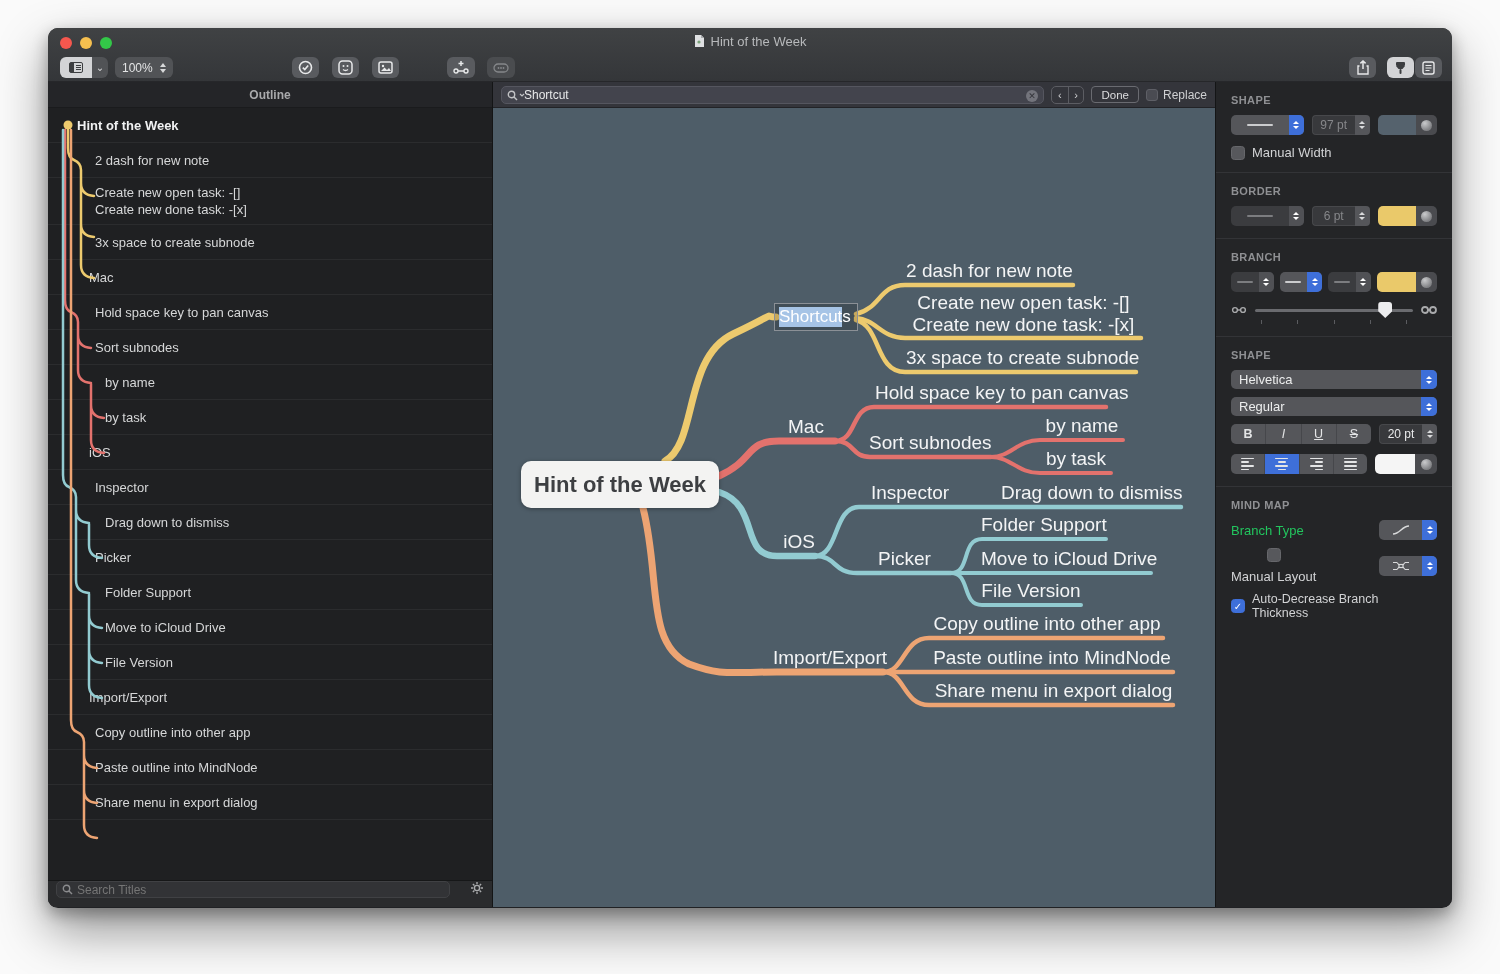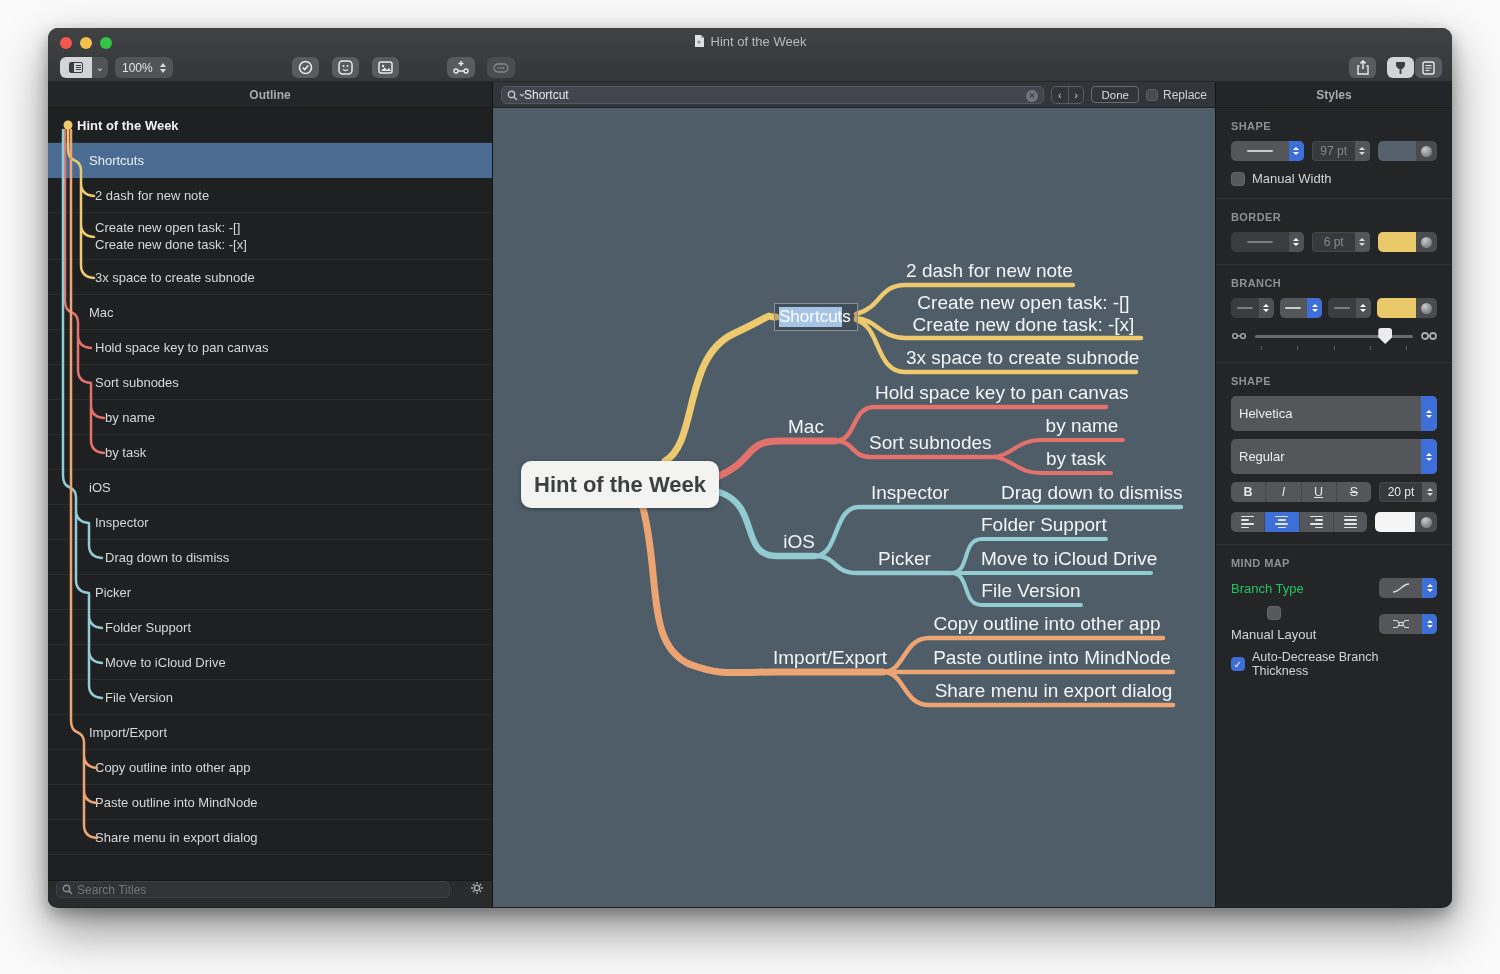--- a/index.html
+++ b/index.html
@@ -403,7 +403,6 @@
       </div>
 
       <div class="styles-col">
-        <div class="panel-header">Styles</div>
         <div class="styles-body">
           <div class="sec-label">SHAPE</div>
           <div class="crow">

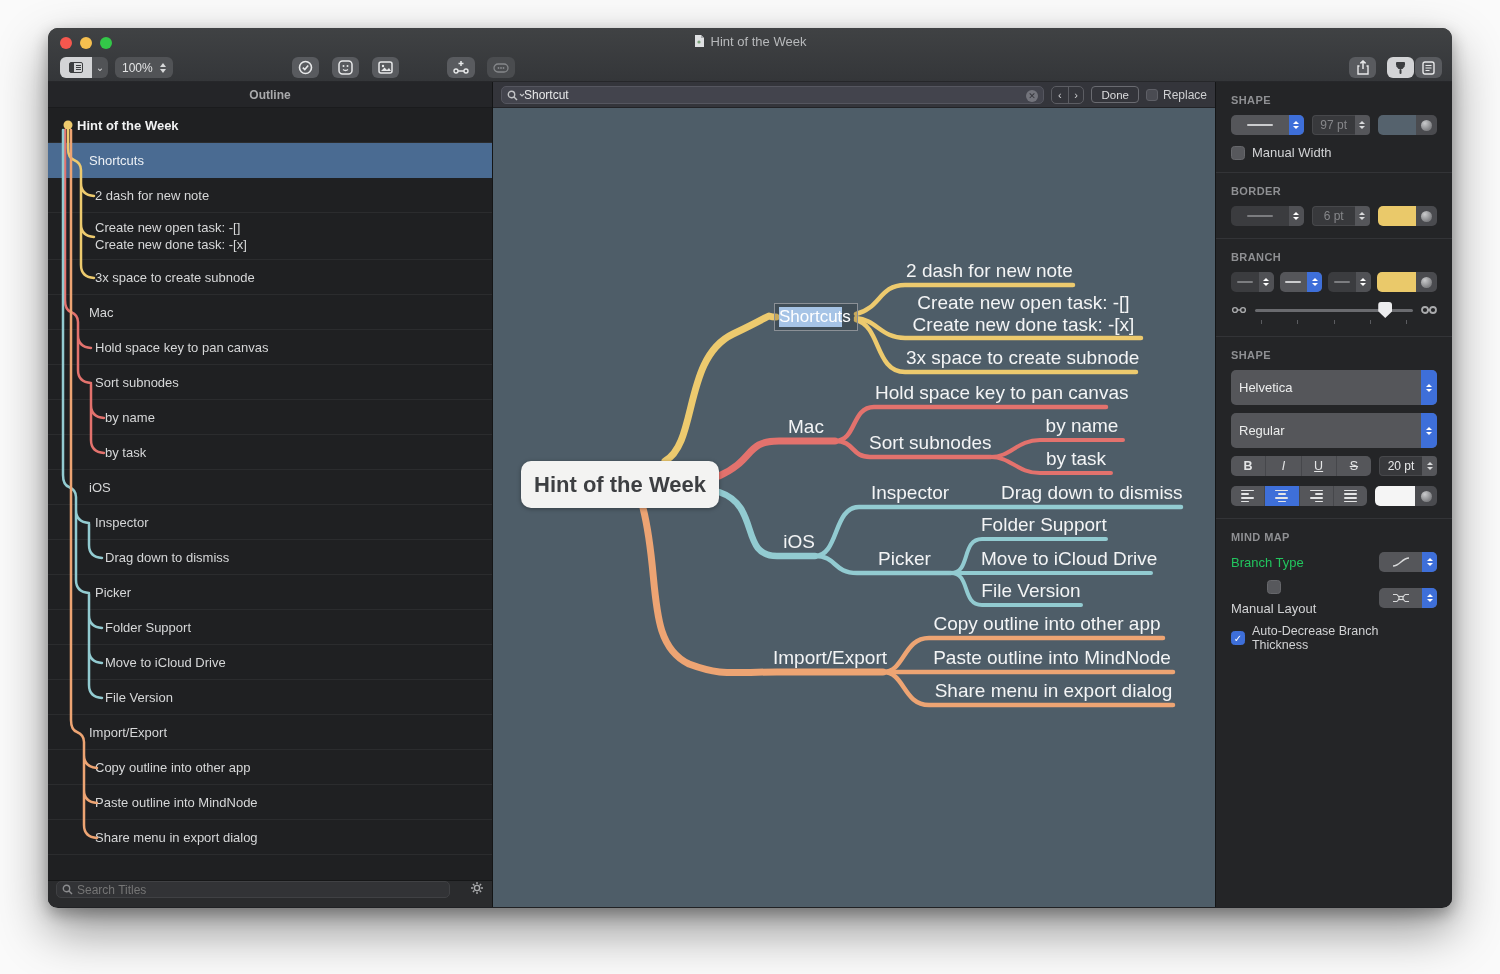--- a/index.html
+++ b/index.html
@@ -223,9 +223,6 @@
           <div class="orow root lvl0">
               <span>Hint of the Week</span>
             </div>
-          <div class="orow selected lvl1">
-              <span>Shortcuts</span>
-            </div>
           <div class="orow lvl2">
               <span>2 dash for new note</span>
             </div>

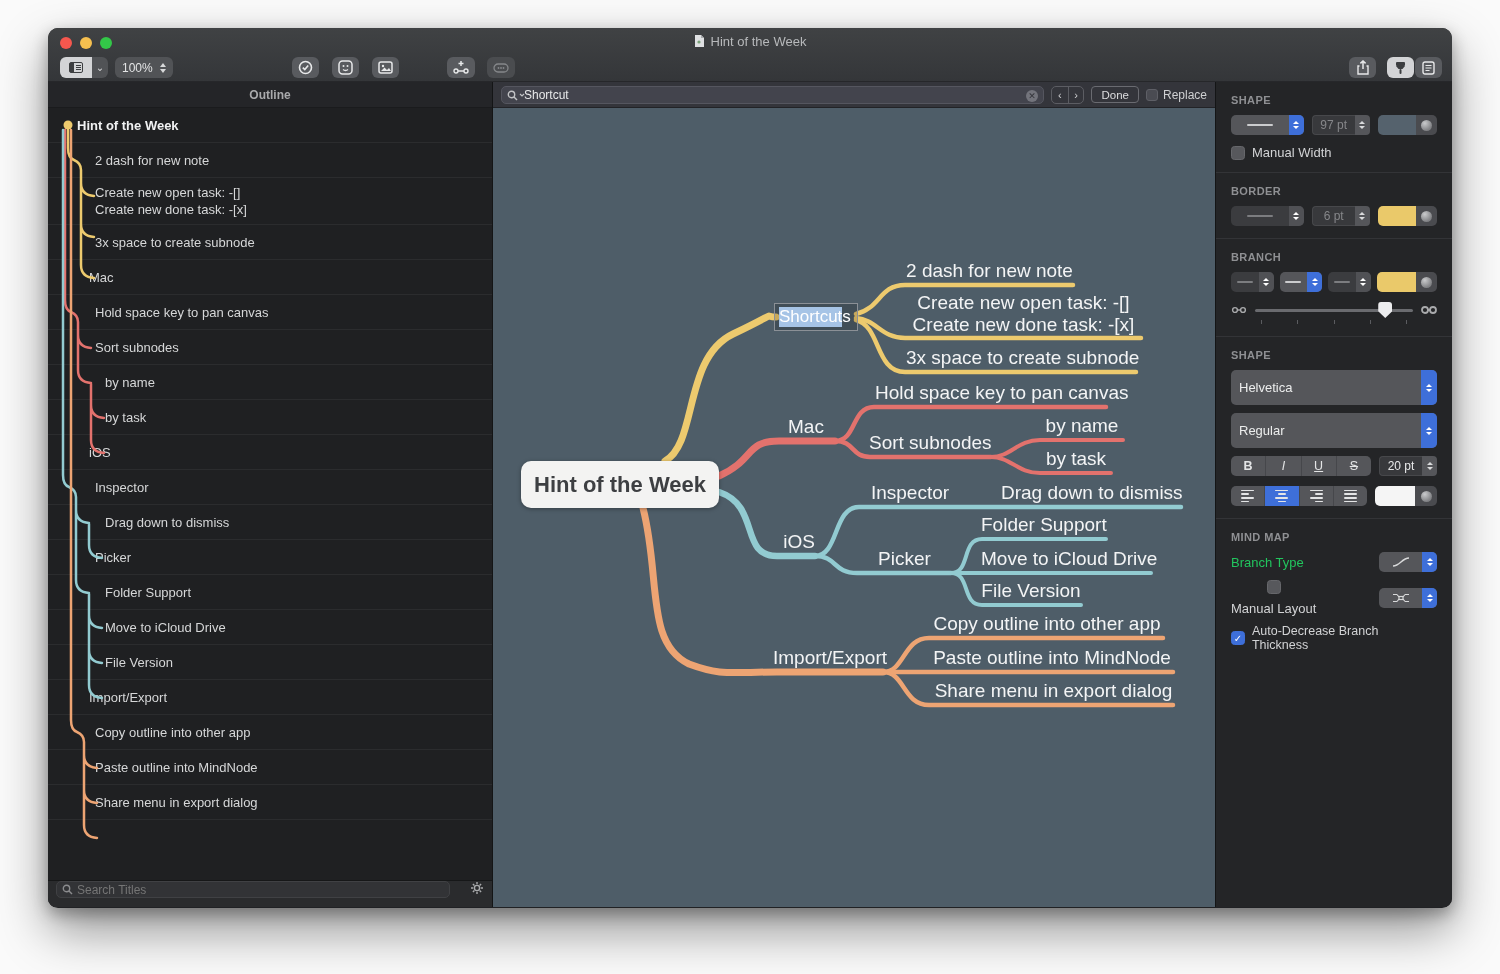--- a/index.html
+++ b/index.html
@@ -99,7 +99,7 @@
   .slider .thumb { position:absolute; left:78%; top:0; width:14px; height:16px; background:#ececee; border-radius:3px; clip-path:polygon(0 0,100% 0,100% 58%,50% 100%,0 58%); }
   .ticks { display:flex; justify-content:space-between; padding:0 30px 0 30px; margin-bottom:4px; }
   .ticks i { width:1px; height:4px; background:#5b5c60; }
-  .fontdd { height:35px; border-radius:5px; background:#55565a; display:flex; align-items:center; margin-bottom:8px; overflow:hidden; }
+  .fontdd { height:19px; border-radius:5px; background:#55565a; display:flex; align-items:center; margin-bottom:8px; overflow:hidden; }
   .fontdd .txt { flex:1; padding-left:8px; font-size:13px; color:#eceded; }
   .fontdd .cap { width:16px; align-self:stretch; background:#3e6fd9; display:flex; flex-direction:column; align-items:center; justify-content:center; gap:2px; }
   .fontdd .cap .t-u { width:0;height:0;border-left:3px solid transparent;border-right:3px solid transparent;border-bottom:3.5px solid #fff; }

